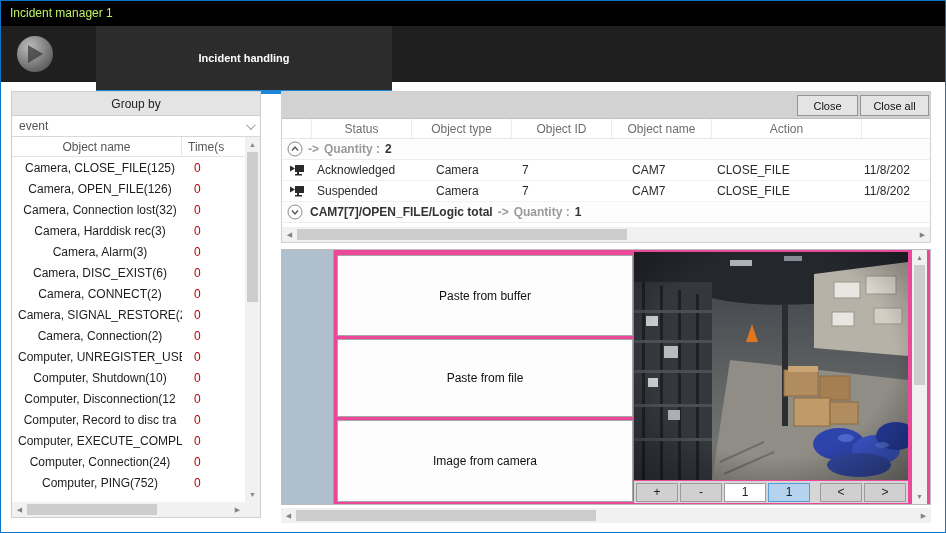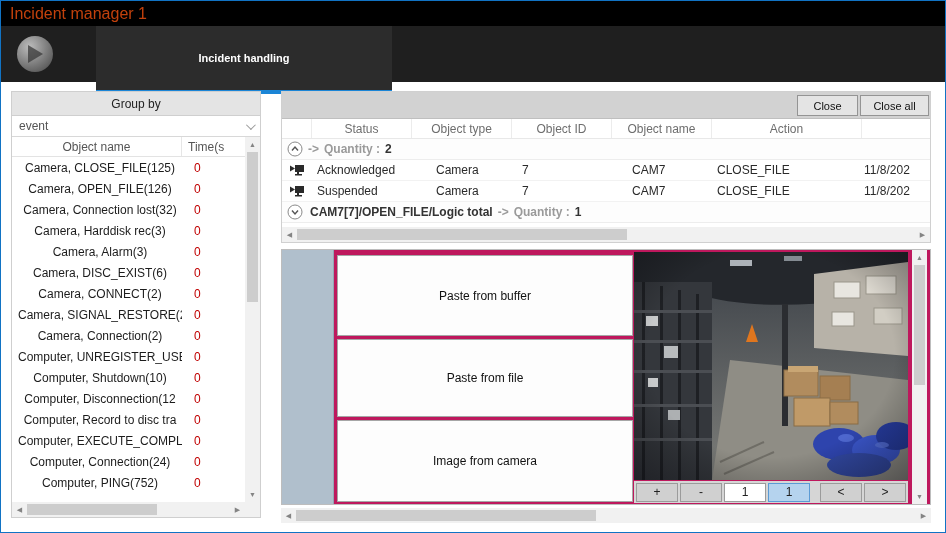--- a/index.html
+++ b/index.html
@@ -9,7 +9,7 @@
 
   
   .titlebar { position:absolute; left:0; top:0; width:100%; height:25px; background:#000;
-              color:#c2410c; font-size:16px; line-height:25px; padding-left:9px; }
+              color:#bef264; font-size:12px; line-height:25px; padding-left:9px; }
 
   
   .tabbar { position:absolute; left:0; top:25px; width:100%; height:56px; background:#1f1f1f; }

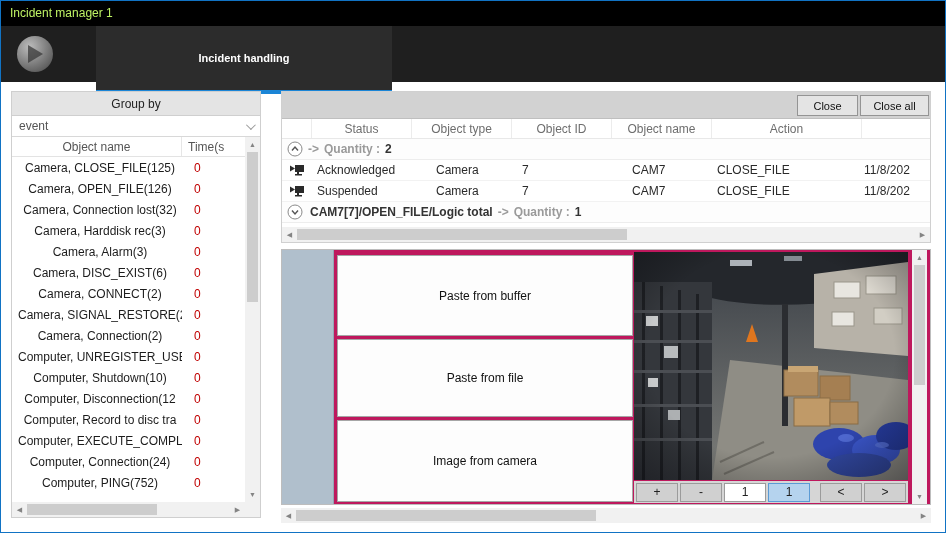--- a/index.html
+++ b/index.html
@@ -77,7 +77,7 @@
 
   
   .rbottom { position:absolute; left:280px; top:248px; width:650px; height:256px;
-             background:#be185d; border:1px solid #bdbdbd; }
+             background:#ec4899; border:1px solid #bdbdbd; }
   .strip { position:absolute; left:0; top:0; width:52px; height:100%; background:#b0bfcc;
            border-right:1px solid #93a5b4; }
   .pbtn { position:absolute; left:55px; width:296px; background:#fdfdfd; border:1px solid #a6a6a6;

